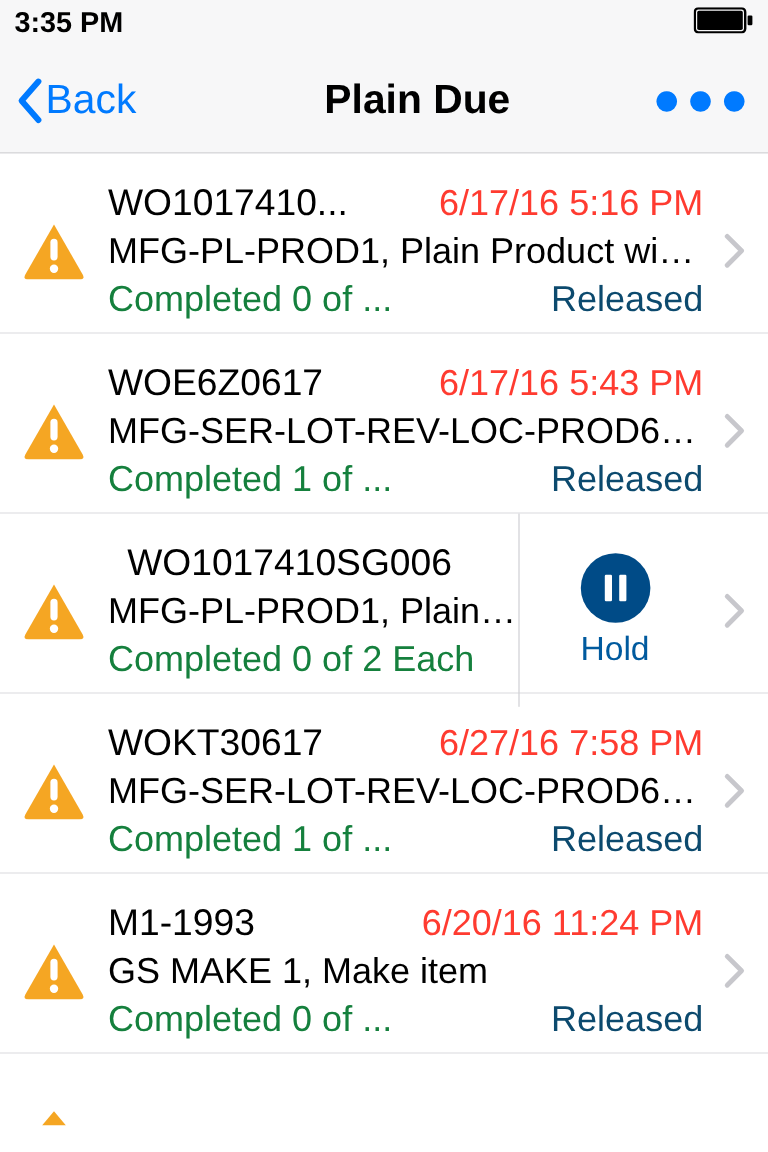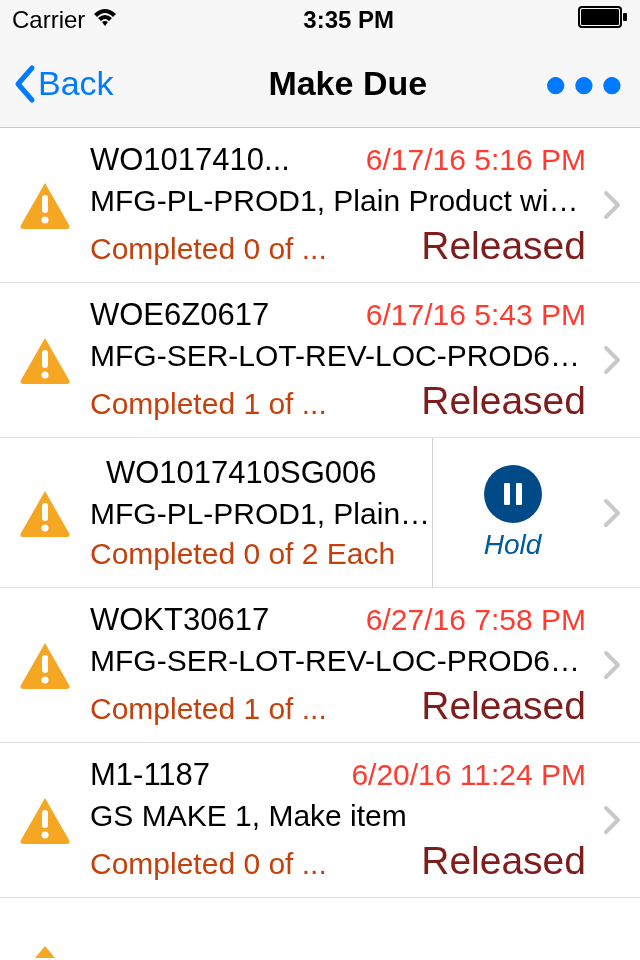--- a/index.html
+++ b/index.html
@@ -184,14 +184,6 @@
 <body>
 
 <div class="status-bar">
-  <div class="status-left">
-    <span>Carrier</span>
-    <span class="wifi-icon">
-      <svg width="28" height="20" viewBox="0 0 28 20">
-          <path d="M14 18 L11 14 Q14 12 17 14 Z M7 10 Q14 4 21 10 L18 13 Q14 9 10 13 Z M3 6 Q14 -4 25 6 L22 9 Q14 1 6 9 Z" fill="#000"></path>
-        </svg>
-    </span>
-  </div>
   <div class="status-center">3:35 PM</div>
   <div class="status-right">
     <span class="battery-icon">

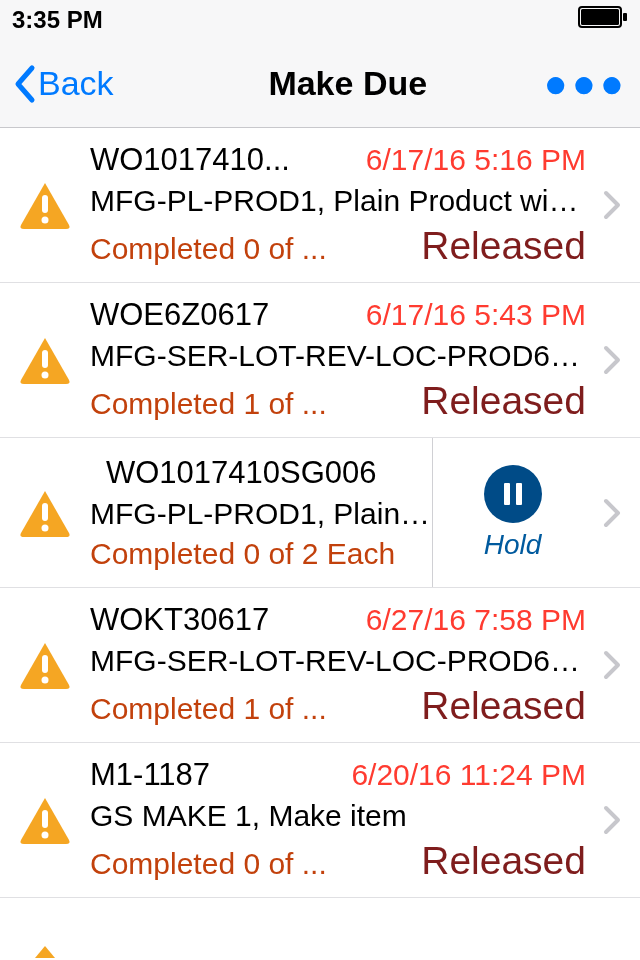--- a/index.html
+++ b/index.html
@@ -203,7 +203,7 @@
       </svg>
     <span>Back</span>
   </div>
-  <div class="nav-title">Make Due</div>
+  <div class="nav-title">Plain Due</div>
   <div class="nav-more">●●●</div>
 </div>
 

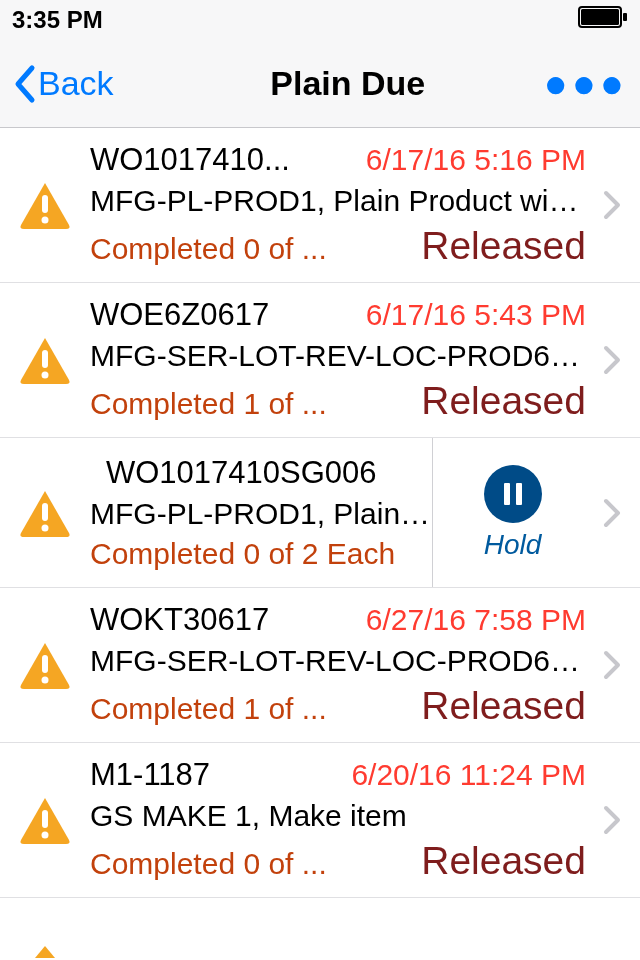--- a/index.html
+++ b/index.html
@@ -66,7 +66,7 @@
     .row {
       display: flex;
       align-items: center;
-      padding: 14px 8px 14px 0;
+      padding: 14px 8px 2px 0;
       border-bottom: 1px solid #e0e0e3;
       position: relative;
       min-height: 150px;

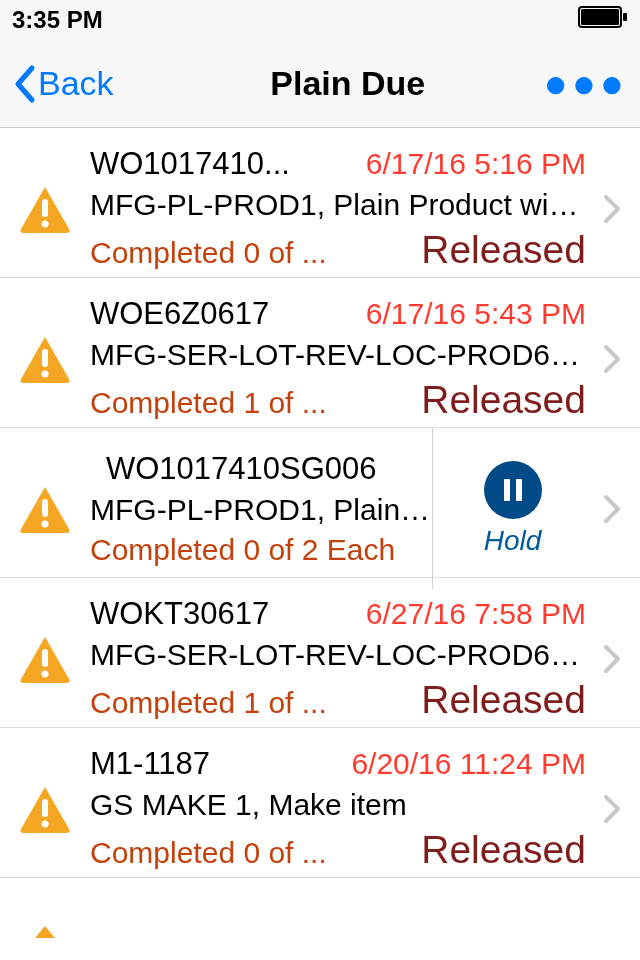--- a/index.html
+++ b/index.html
@@ -122,7 +122,7 @@
     }
     .row-progress {
       font-size: 30px;
-      color: #c2410c;
+      color: #15803d;
       white-space: nowrap;
       overflow: hidden;
       text-overflow: ellipsis;

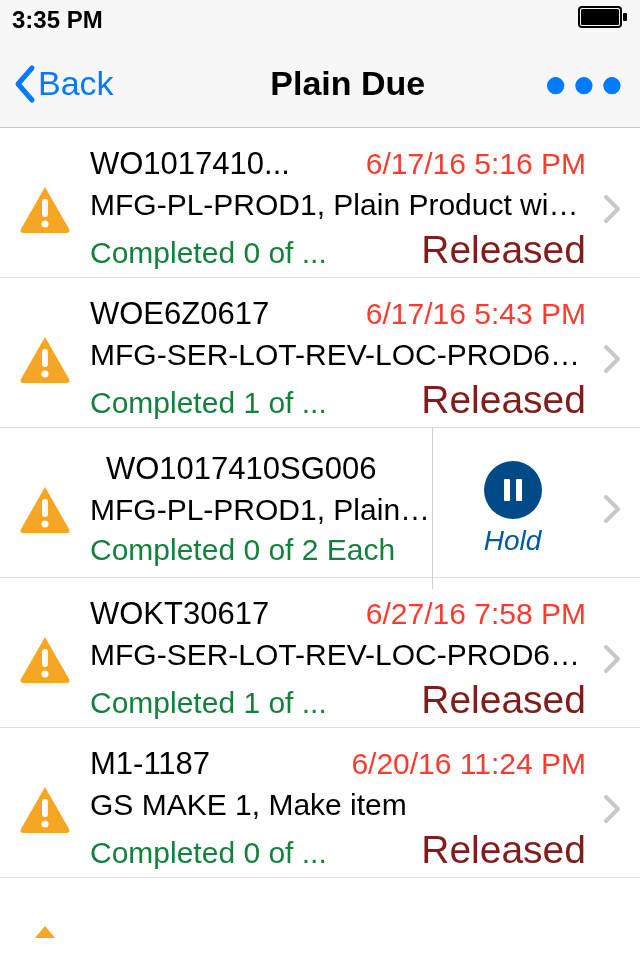--- a/index.html
+++ b/index.html
@@ -130,8 +130,8 @@
     }
     .row-swiped .row-progress { max-width: none; overflow: visible; }
     .row-status {
-      font-size: 39px;
-      color: #7f1d1d;
+      font-size: 30px;
+      color: #0c4a6e;
       white-space: nowrap;
       flex-shrink:0;
     }

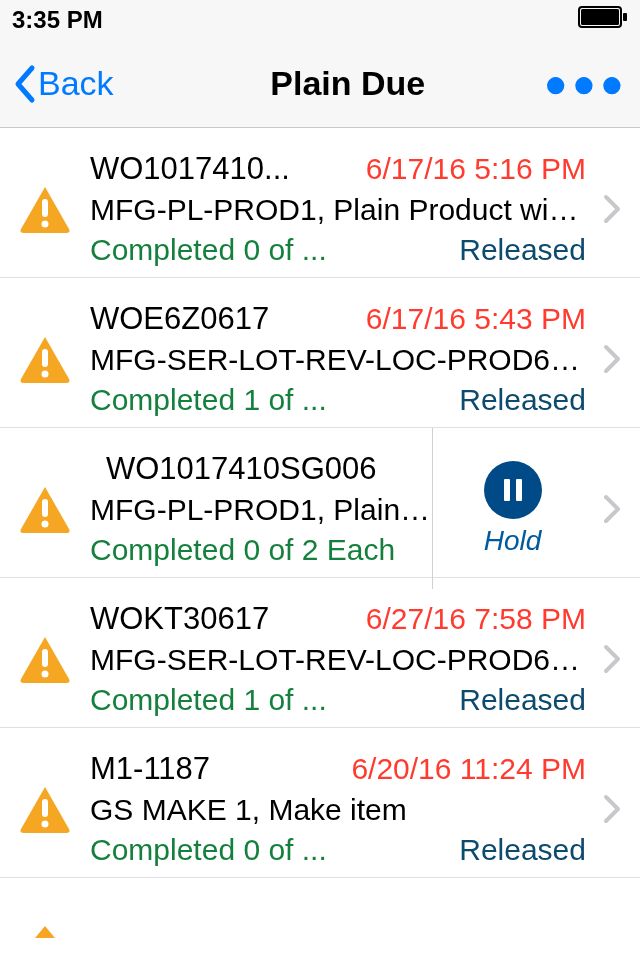--- a/index.html
+++ b/index.html
@@ -157,7 +157,6 @@
       align-self: stretch;
       margin: -14px 0;
       padding: 14px 0;
-      font-style: italic;
     }
     .swipe-action-label {
       font-size: 28px;

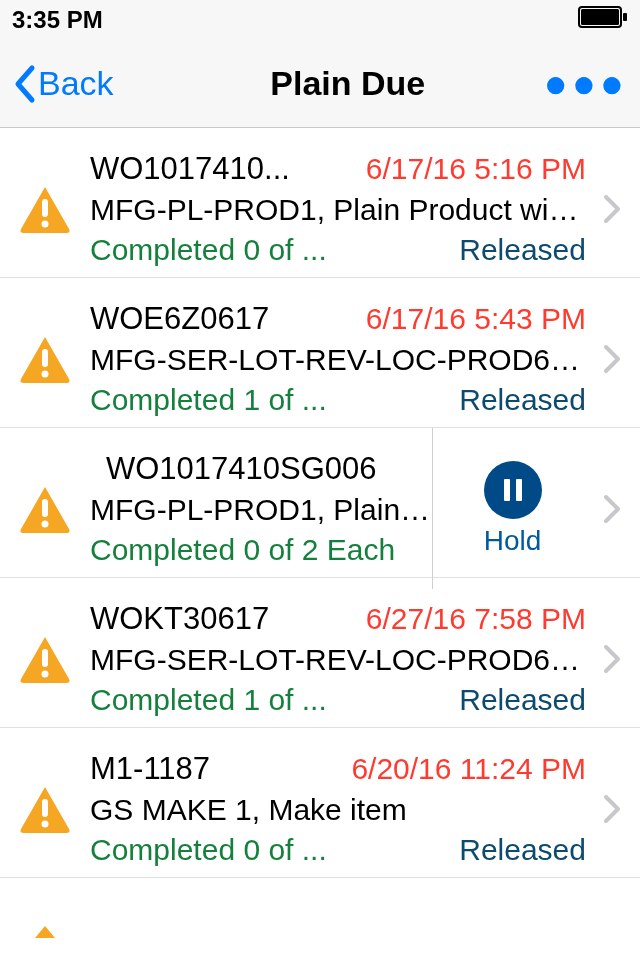--- a/index.html
+++ b/index.html
@@ -324,7 +324,7 @@
     </div>
     <div class="row-content">
       <div class="row-line1">
-        <span class="row-id">M1-1187</span>
+        <span class="row-id">M1-1993</span>
         <span class="row-date">6/20/16 11:24 PM</span>
       </div>
       <div class="row-desc">GS MAKE 1, Make item</div>

